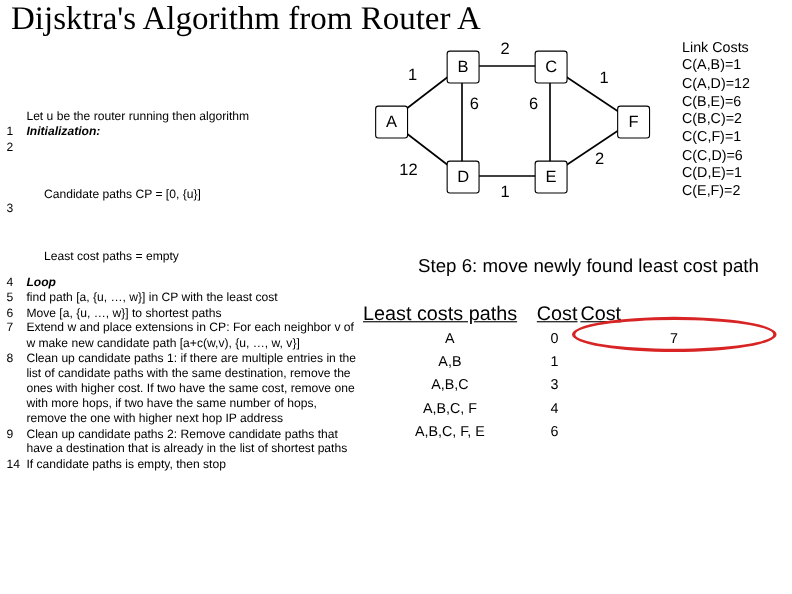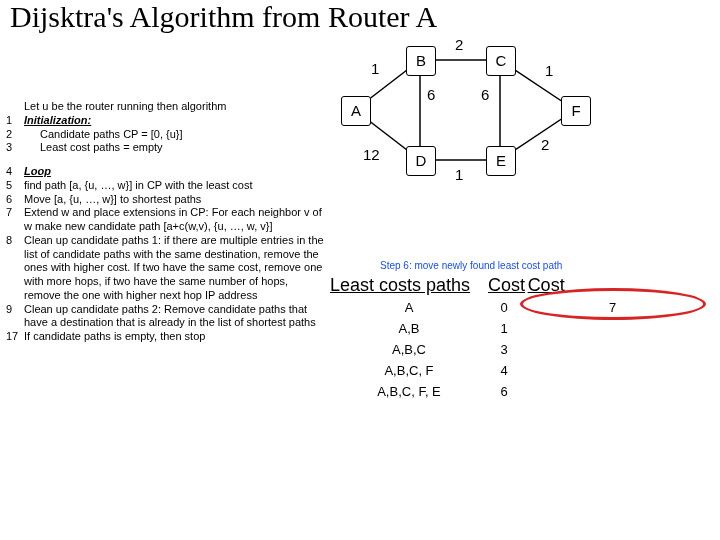--- a/index.html
+++ b/index.html
@@ -210,6 +210,17 @@
   <span class="edge-label" style="left:206px;top:96px;">2</span>
 </div>
 
+<div class="linkcosts">
+  <div>Link Costs</div>
+  <div>C(A,B)=1</div>
+  <div>C(A,D)=12</div>
+  <div>C(B,E)=6</div>
+  <div>C(B,C)=2</div>
+  <div>C(C,F)=1</div>
+  <div>C(C,D)=6</div>
+  <div>C(D,E)=1</div>
+  <div>C(E,F)=2</div>
+</div>
 
 <div class="stepcap">Step 6: move newly found least cost path</div>
 

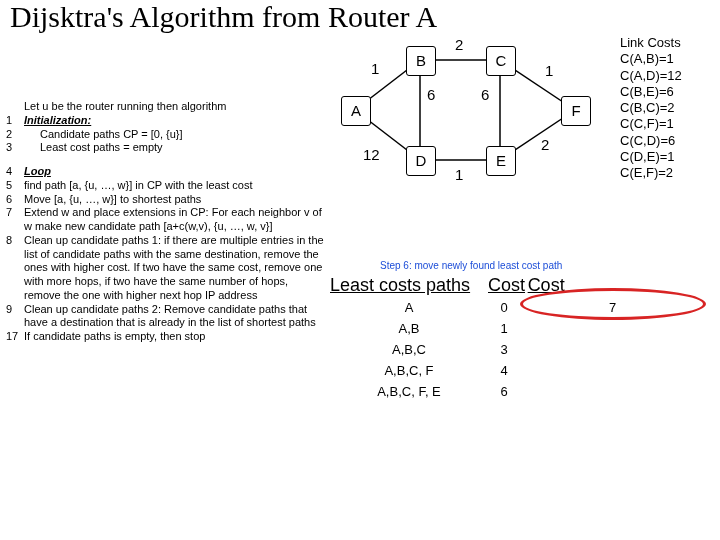--- a/index.html
+++ b/index.html
@@ -43,7 +43,7 @@
     flex: 1;
   }
   .algo-text.indent1 { padding-left: 16px; }
-  .algo-text.bolditalic { font-weight: bold; font-style: italic; text-decoration: underline; }
+  .algo-text.bolditalic { font-weight: bold; font-style: italic; }
   .algo-gap { height: 10px; }
   
   .graph {

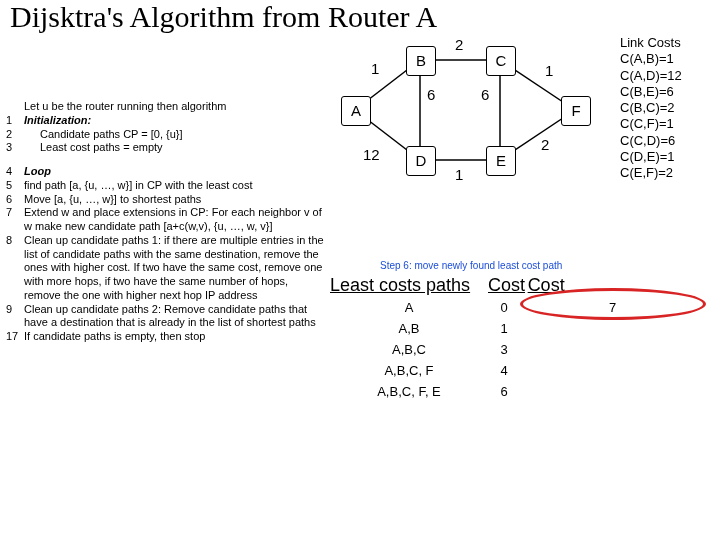--- a/index.html
+++ b/index.html
@@ -42,7 +42,7 @@
   .algo-text {
     flex: 1;
   }
-  .algo-text.indent1 { padding-left: 16px; }
+  .algo-text.indent1 { padding-left: 16px; margin-top: 43px; }
   .algo-text.bolditalic { font-weight: bold; font-style: italic; }
   .algo-gap { height: 10px; }
   

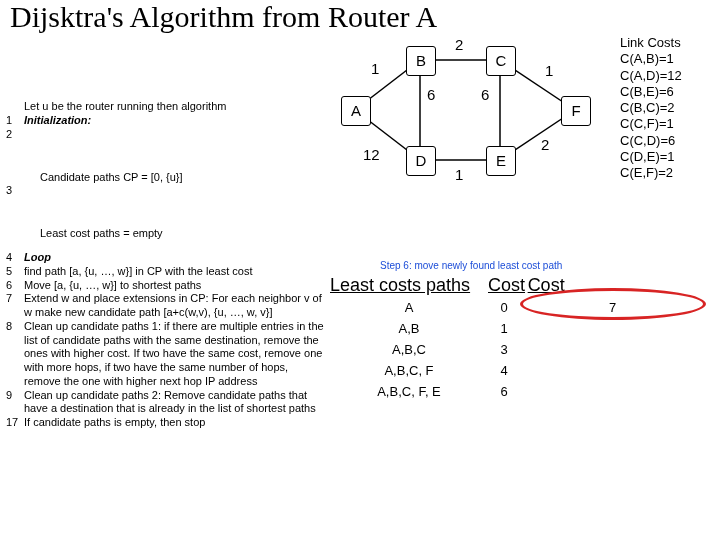--- a/index.html
+++ b/index.html
@@ -86,9 +86,9 @@
   .stepcap {
     position: absolute;
     left: 380px;
-    top: 260px;
-    font-size: 10px;
-    color: #1d4ed8;
+    top: 232px;
+    font-size: 17px;
+    color: #000000;
   }
   
   .tables {

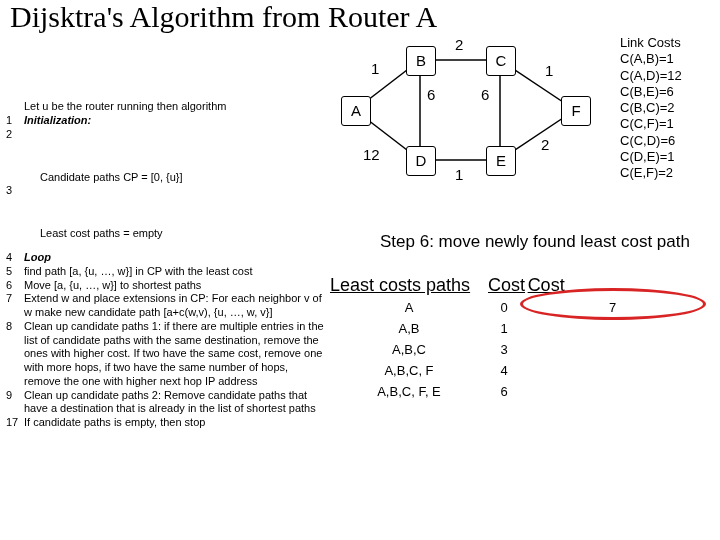--- a/index.html
+++ b/index.html
@@ -176,7 +176,7 @@
         <span class="algo-text">Clean up candidate paths 2: Remove candidate paths that have a destination that is already in the list of shortest paths</span>
       </div>
   <div class="algo-row">
-        <span class="algo-num">17</span>
+        <span class="algo-num">14</span>
         <span class="algo-text">If candidate paths is empty, then stop</span>
       </div>
 </div>

